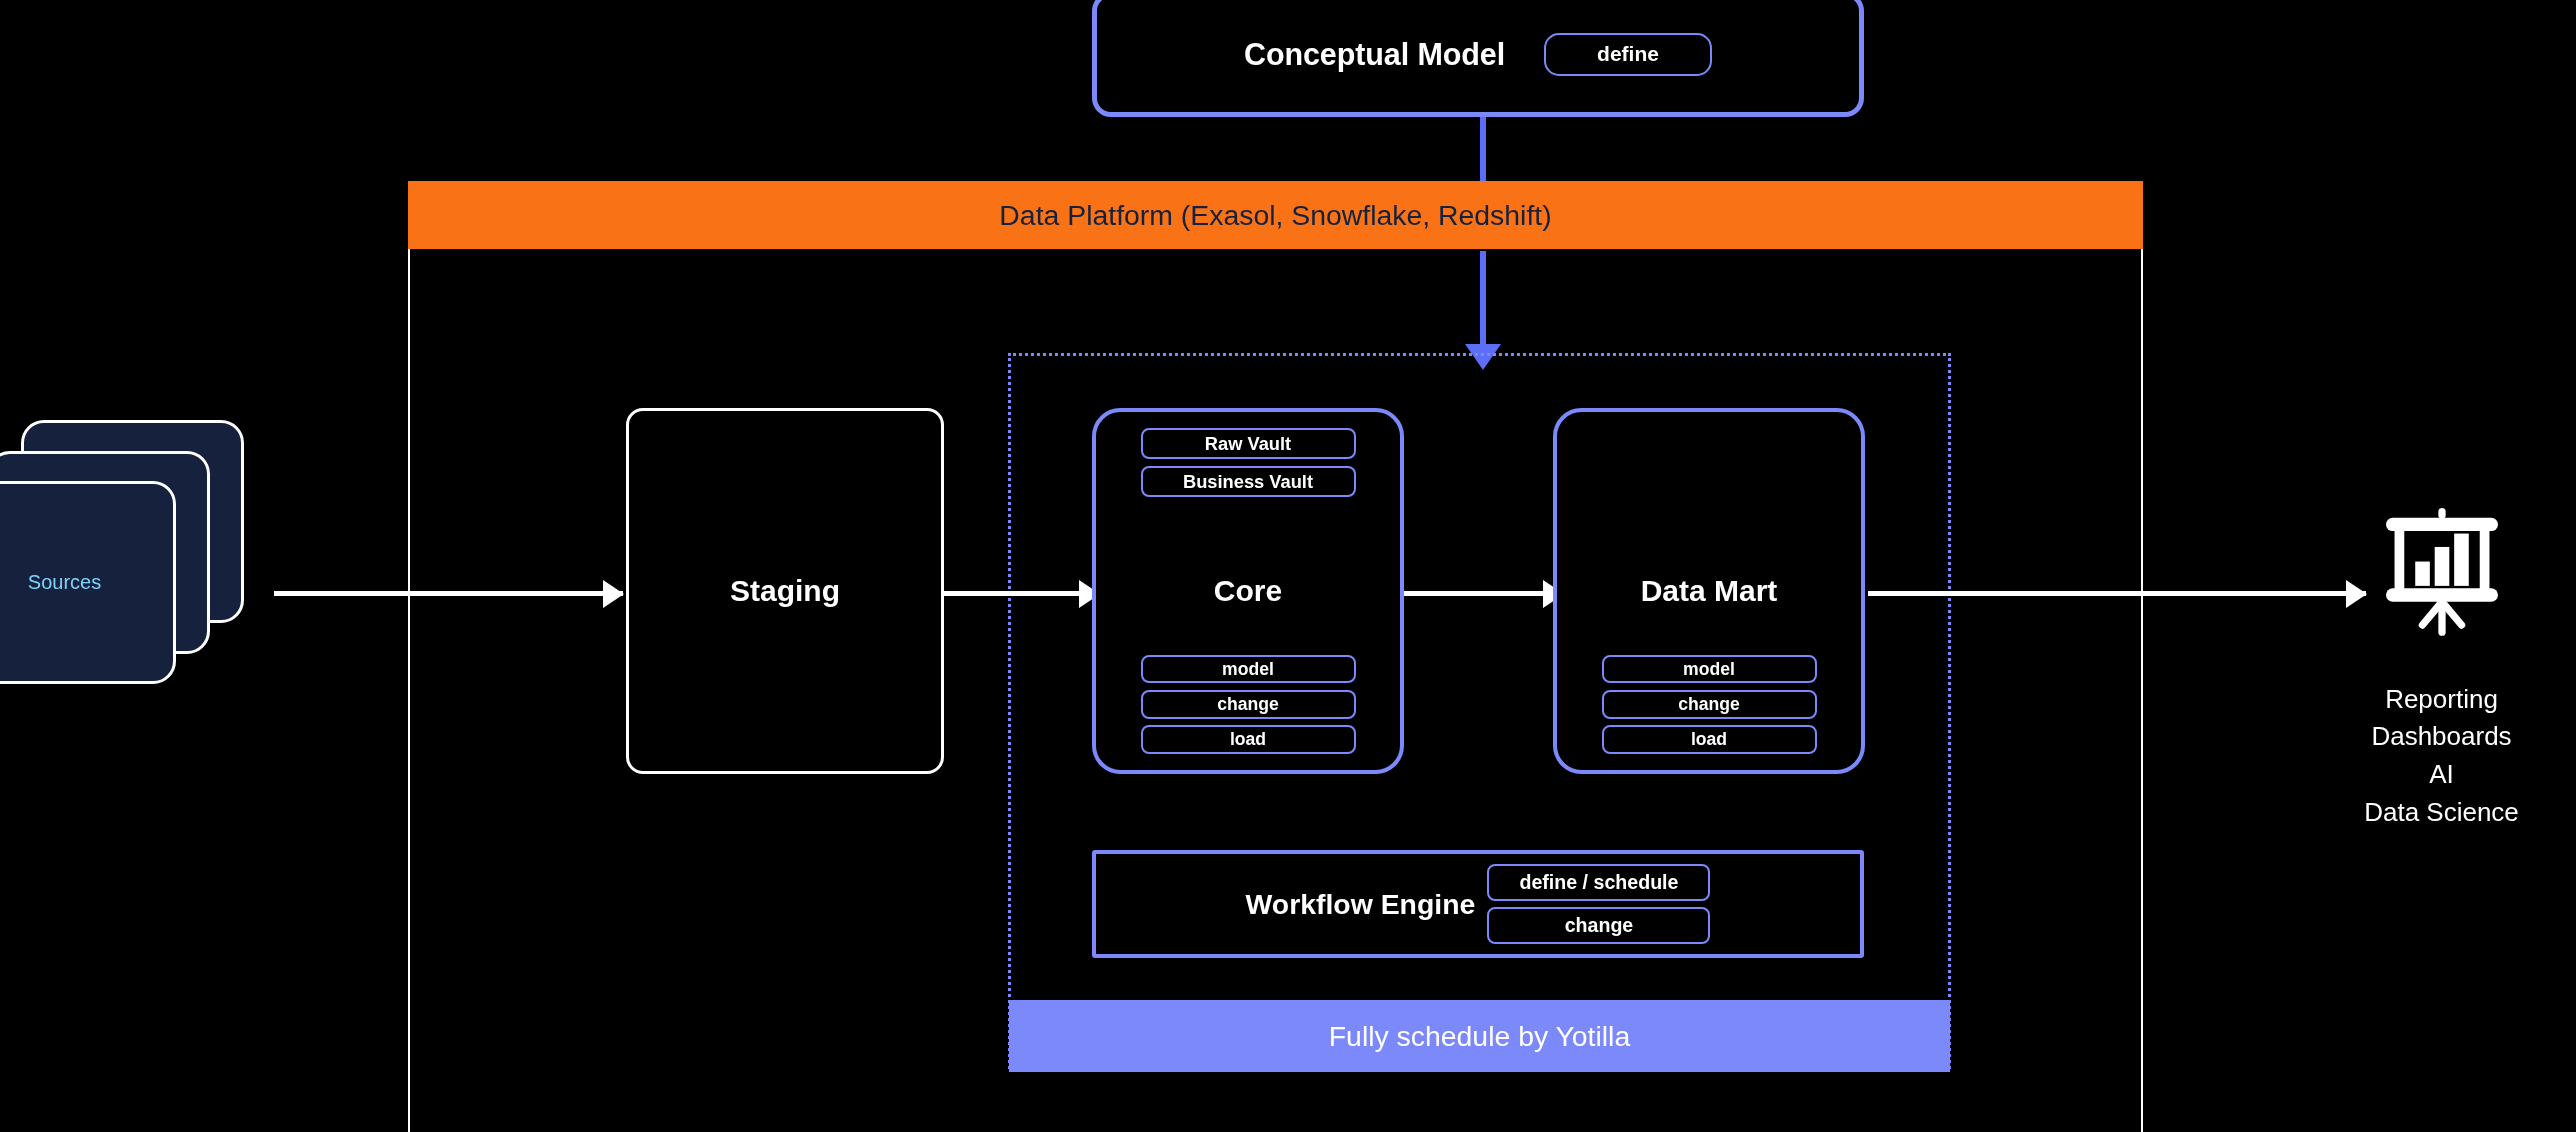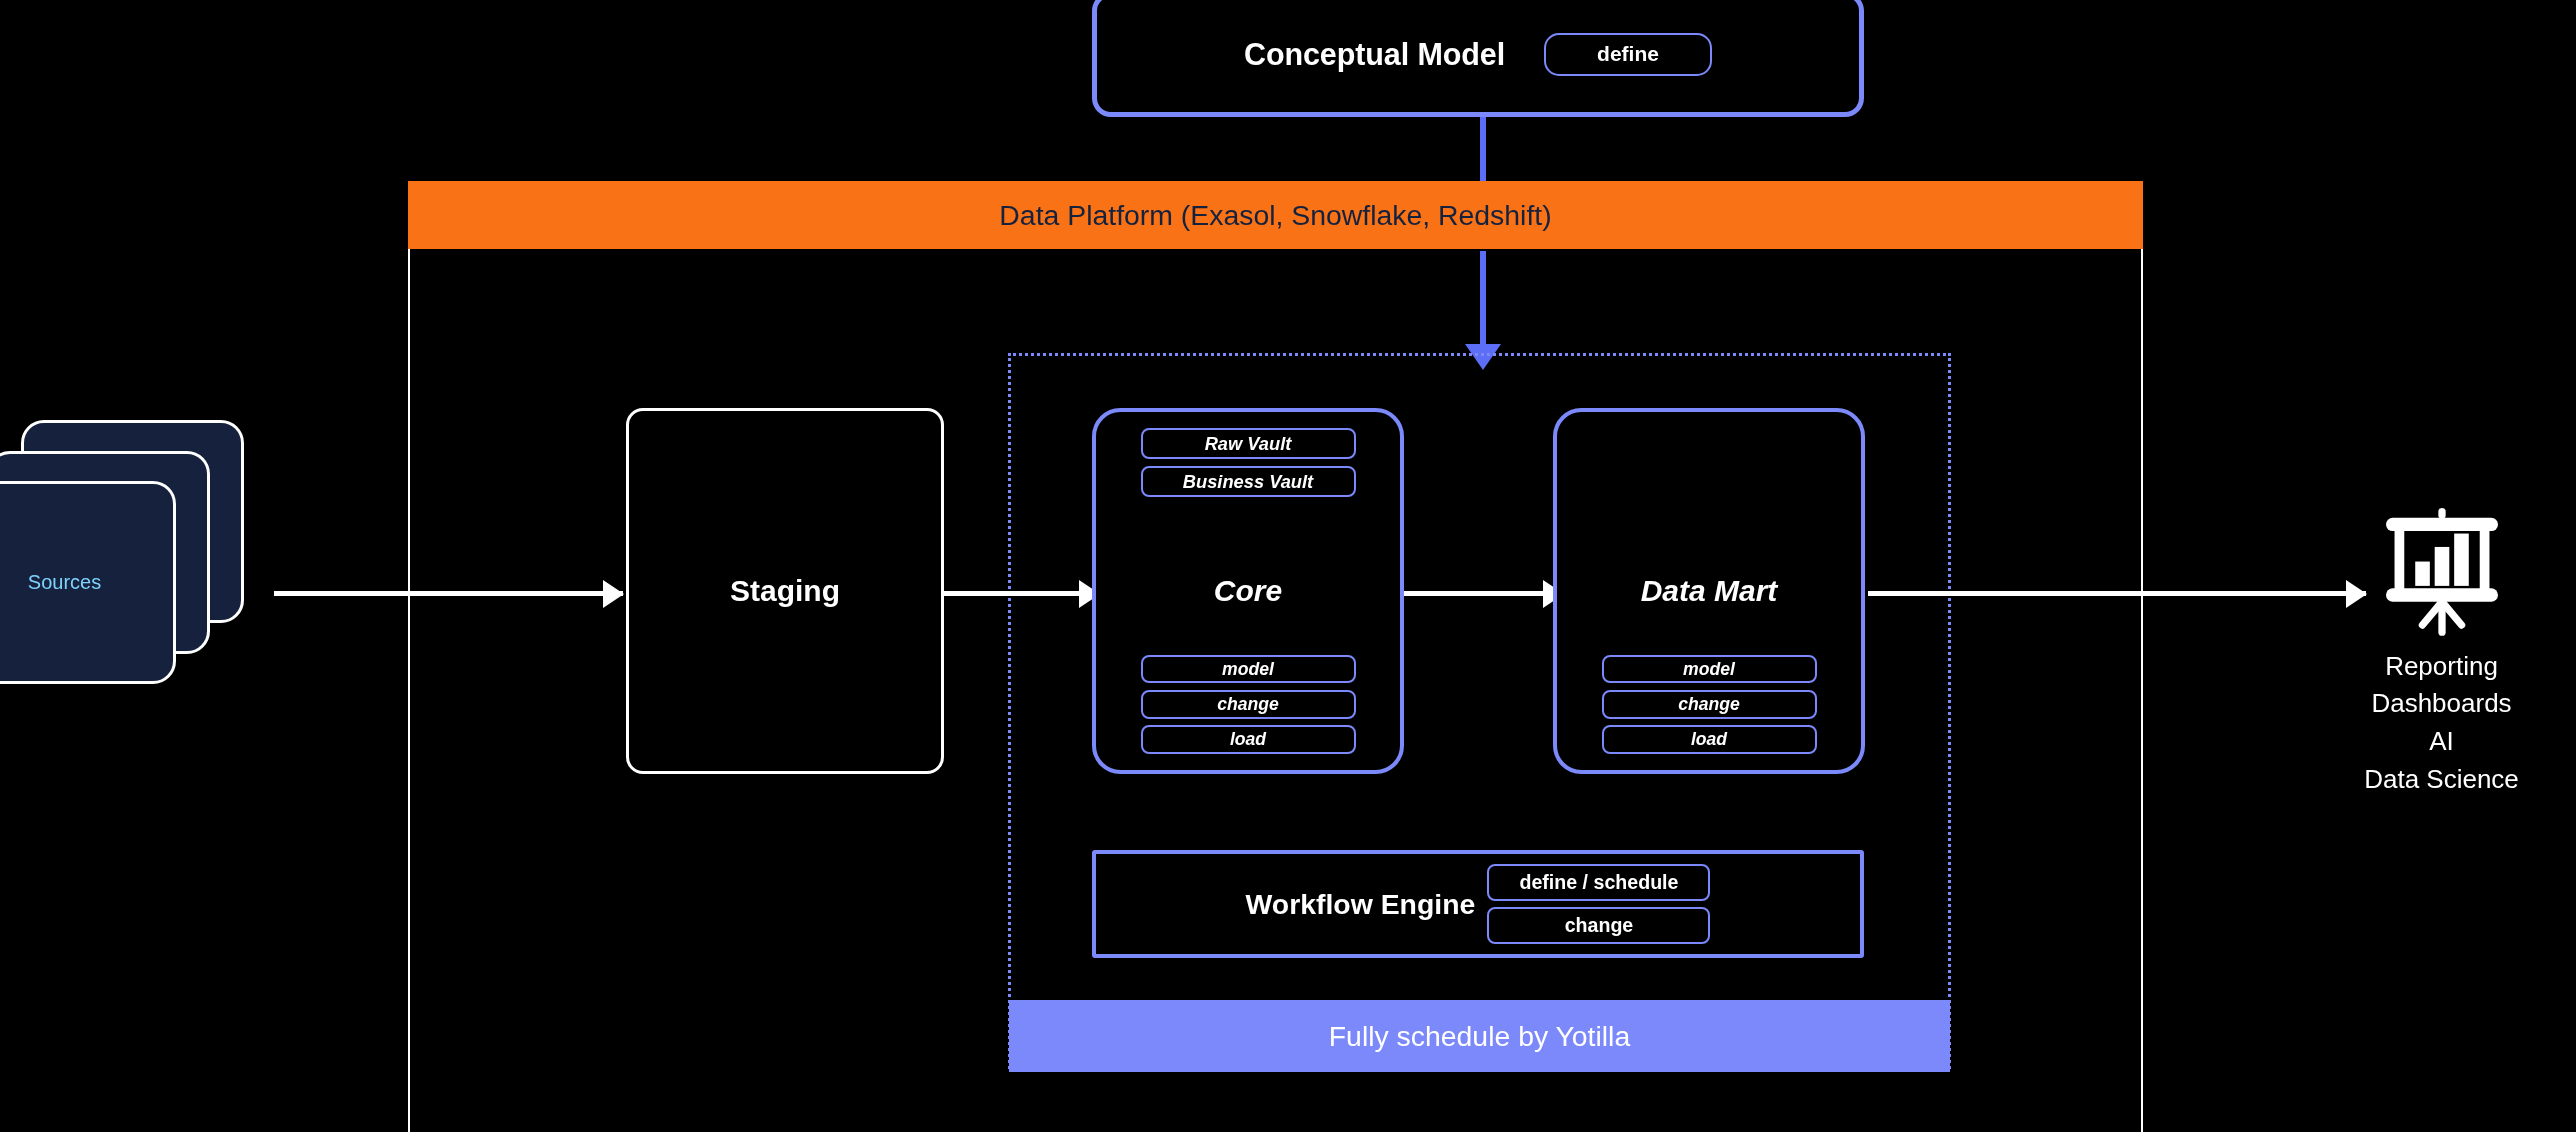--- a/index.html
+++ b/index.html
@@ -193,7 +193,6 @@
     flex-direction: column;
     align-items: center;
     z-index: 5;
-    font-style: italic;
   }
   #core-box      { left: 1092px; top: 408px; width: 312px; height: 366px; }
   #data-mart-box { left: 1553px; top: 408px; width: 312px; height: 366px; }

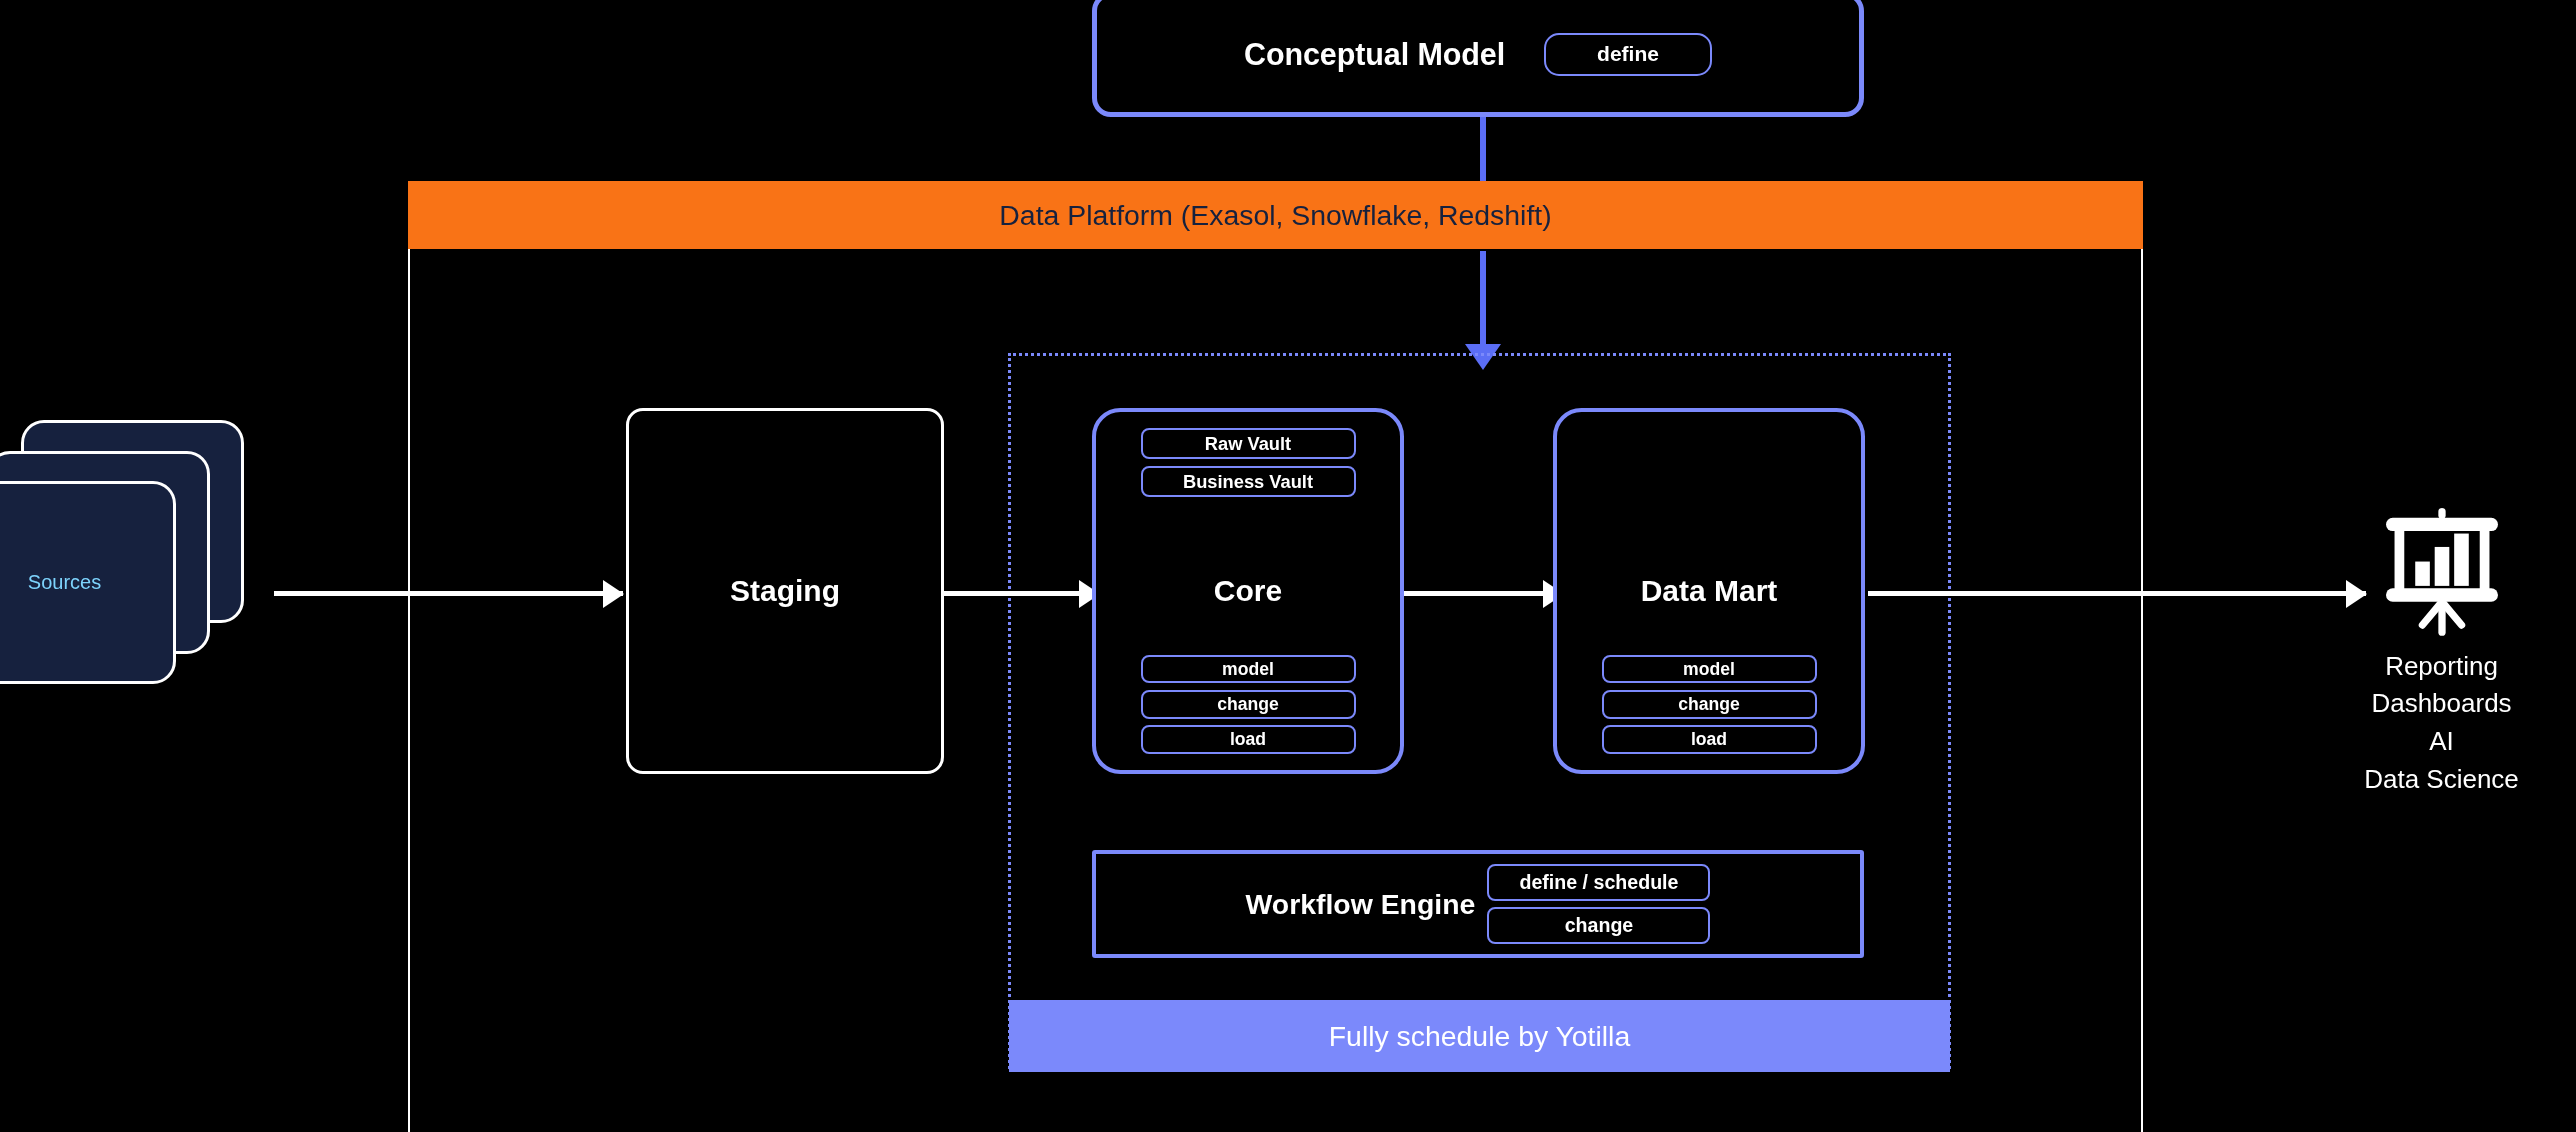--- a/index.html
+++ b/index.html
@@ -257,6 +257,7 @@
     flex-direction: column;
     align-items: center;
     z-index: 5;
+    gap: 33px;
   }
   #reporting-icon { width: 122px; height: 129px; display: block; }
   #reporting-labels {

